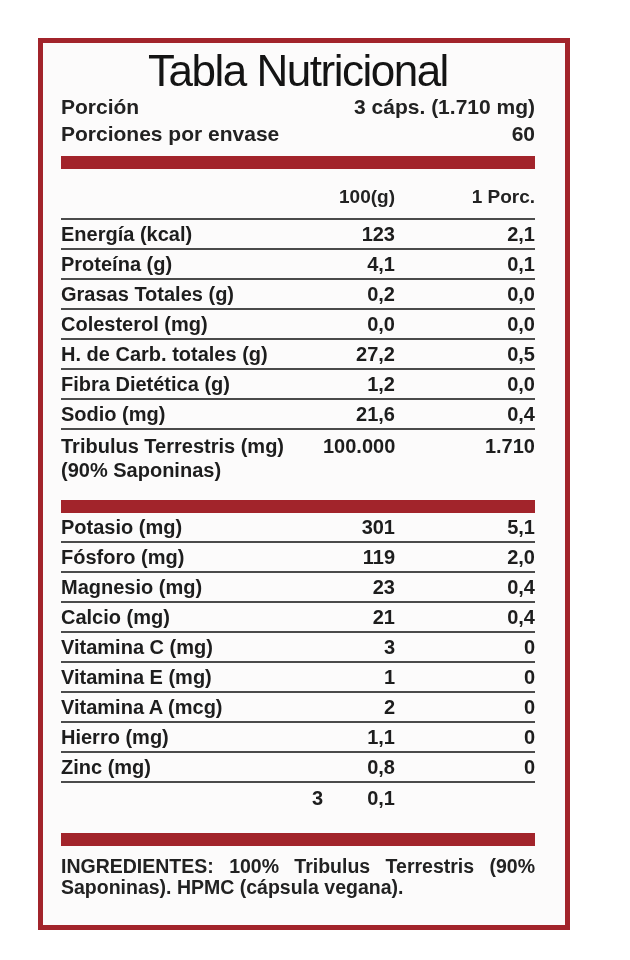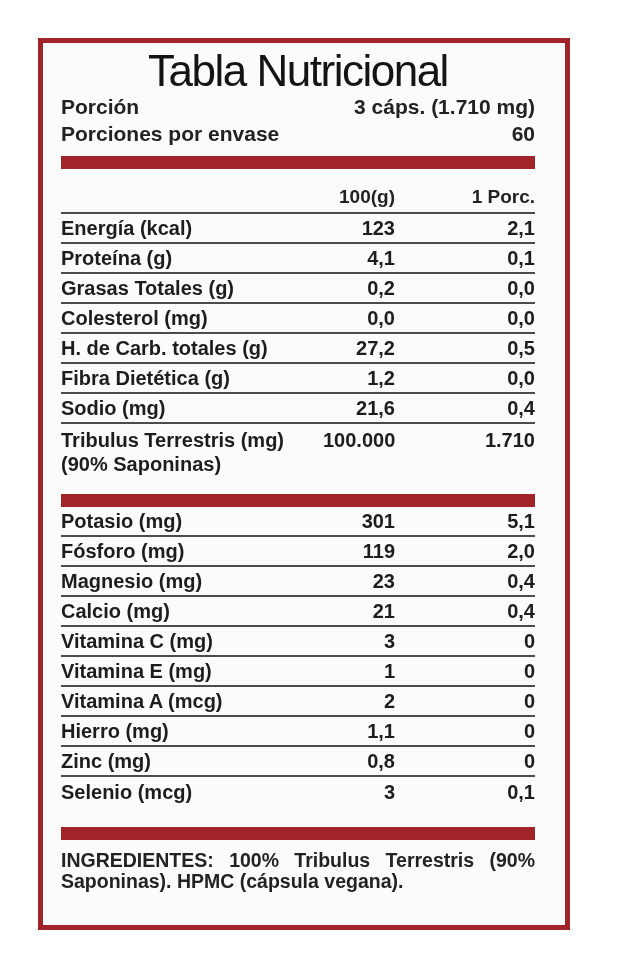--- a/index.html
+++ b/index.html
@@ -51,7 +51,7 @@
     font-size: 19px;
     font-weight: bold;
     padding-top: 17px;
-    padding-bottom: 4px;
+    padding-bottom: 10px;
     border-bottom: 2px solid #4b4b4b;
     color: #222222;
   }

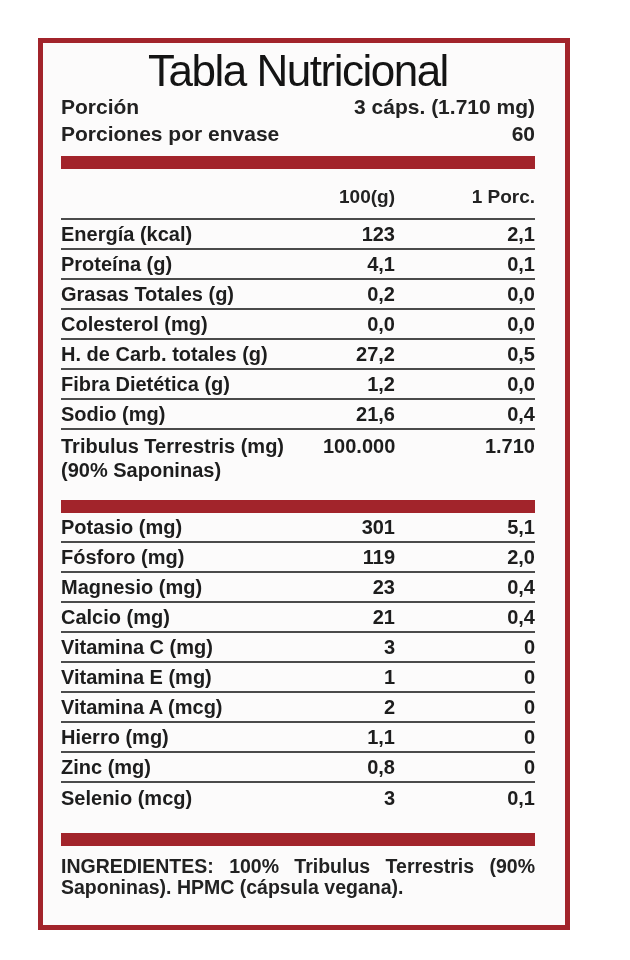--- a/index.html
+++ b/index.html
@@ -199,7 +199,6 @@
       <span class="num">0</span>
     </div>
     <div class="grid-row nutrient-row no-line">
-      <span>Selenio (mcg)</span>
       <span class="num">3</span>
       <span class="num">0,1</span>
     </div>

